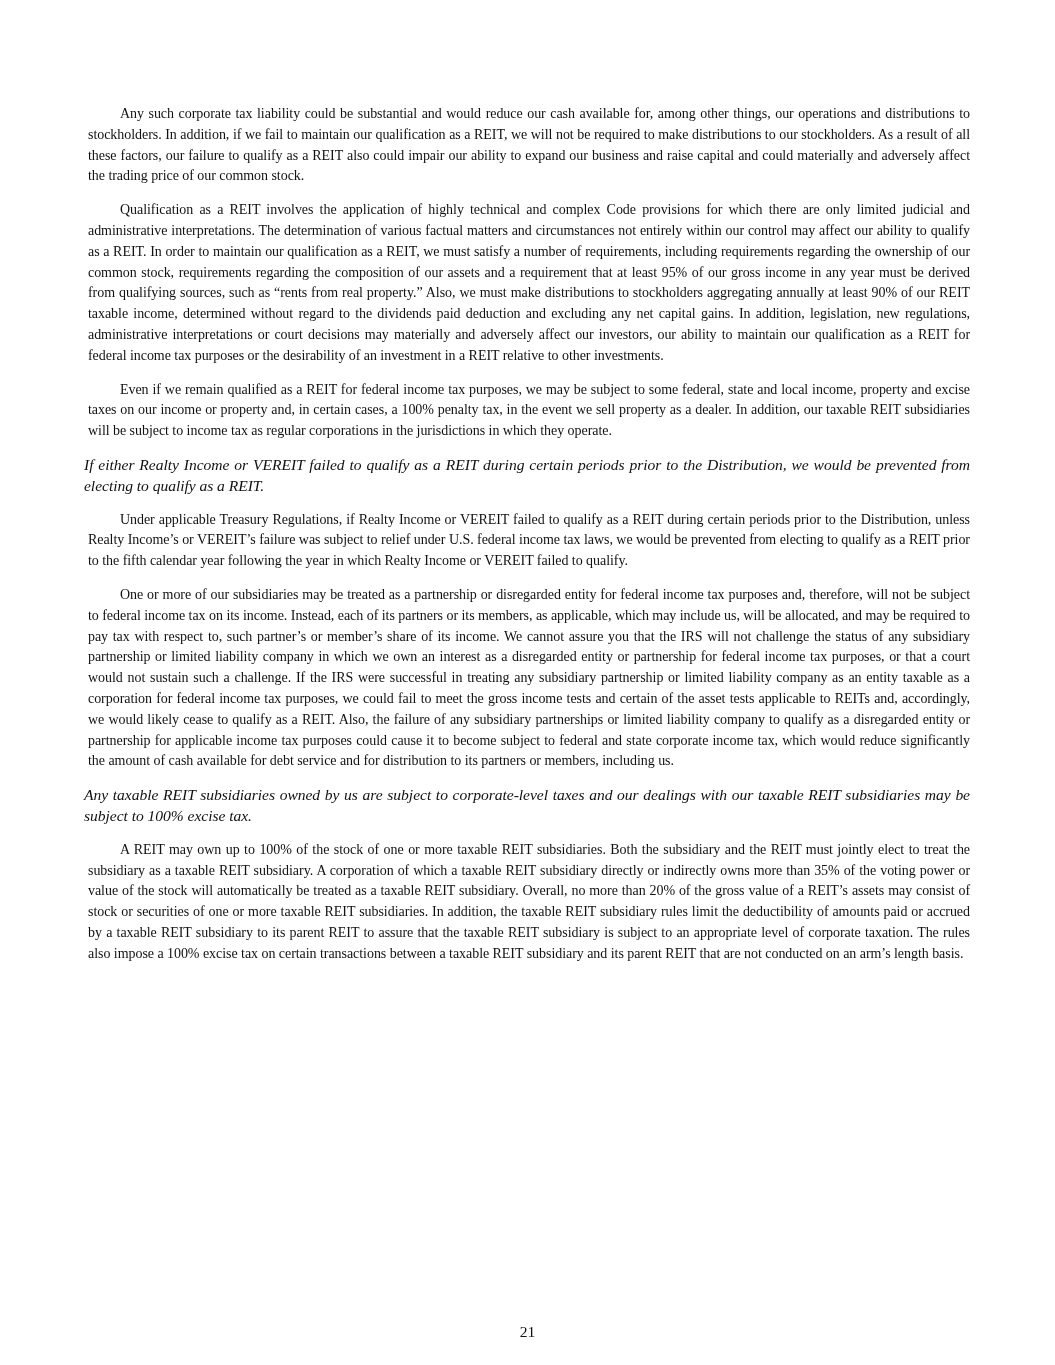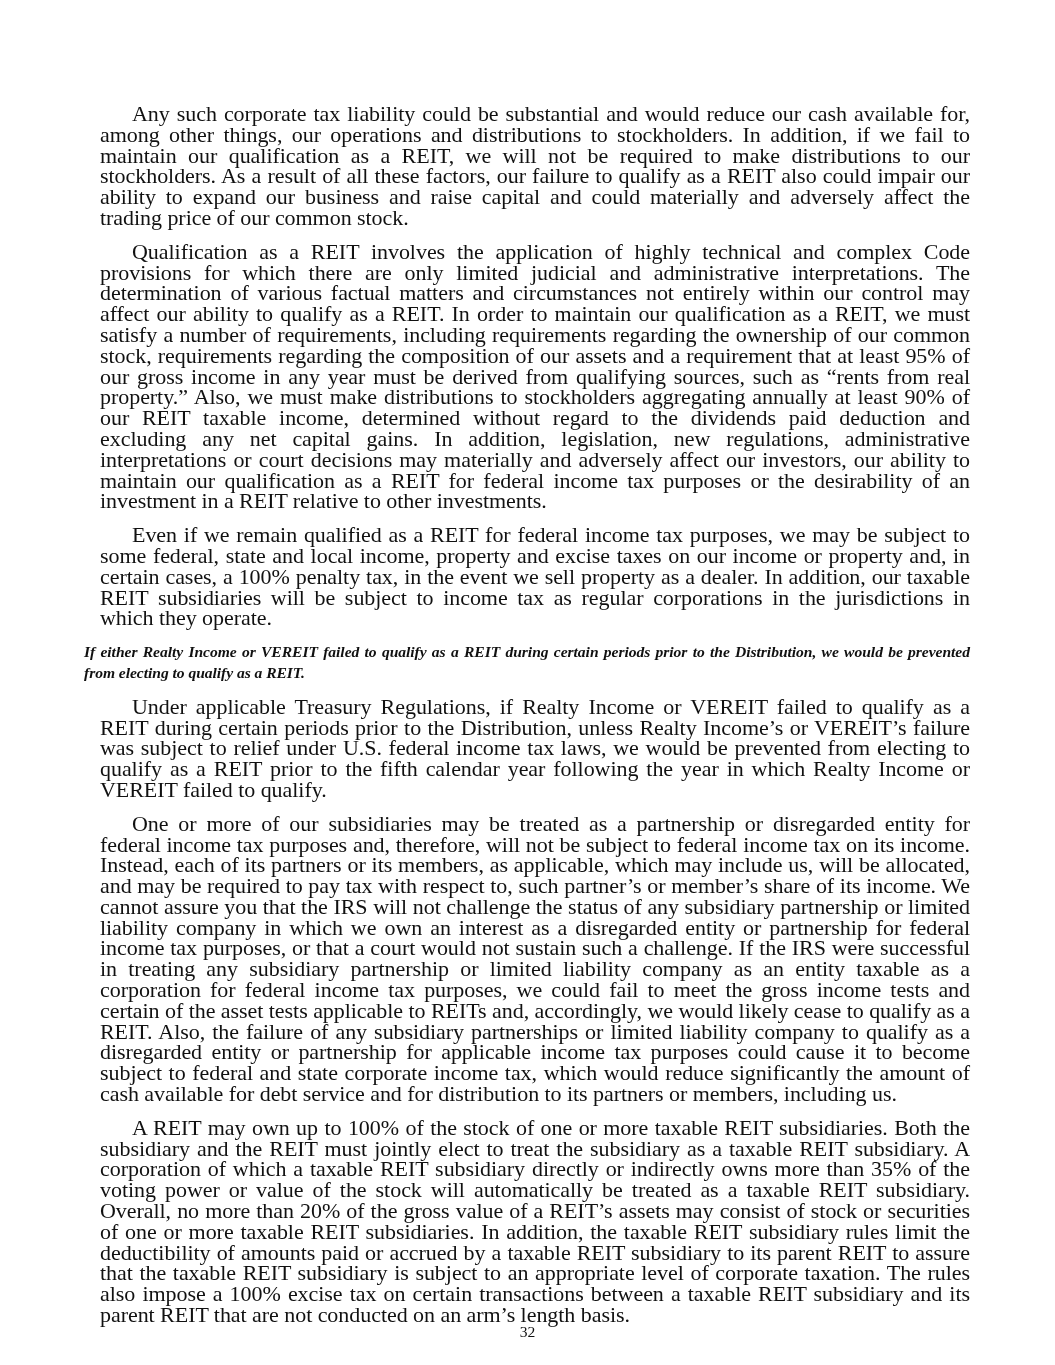--- a/index.html
+++ b/index.html
@@ -22,8 +22,8 @@
       width: 886px;
     }
     .para {
-      margin: 0 0 13px 16px;
-      font-size: 22px;
+      margin: 0 0 13px 4px;
+      font-size: 14px;
       line-height: 20.8px;
       text-align: justify;
       text-indent: 32px;

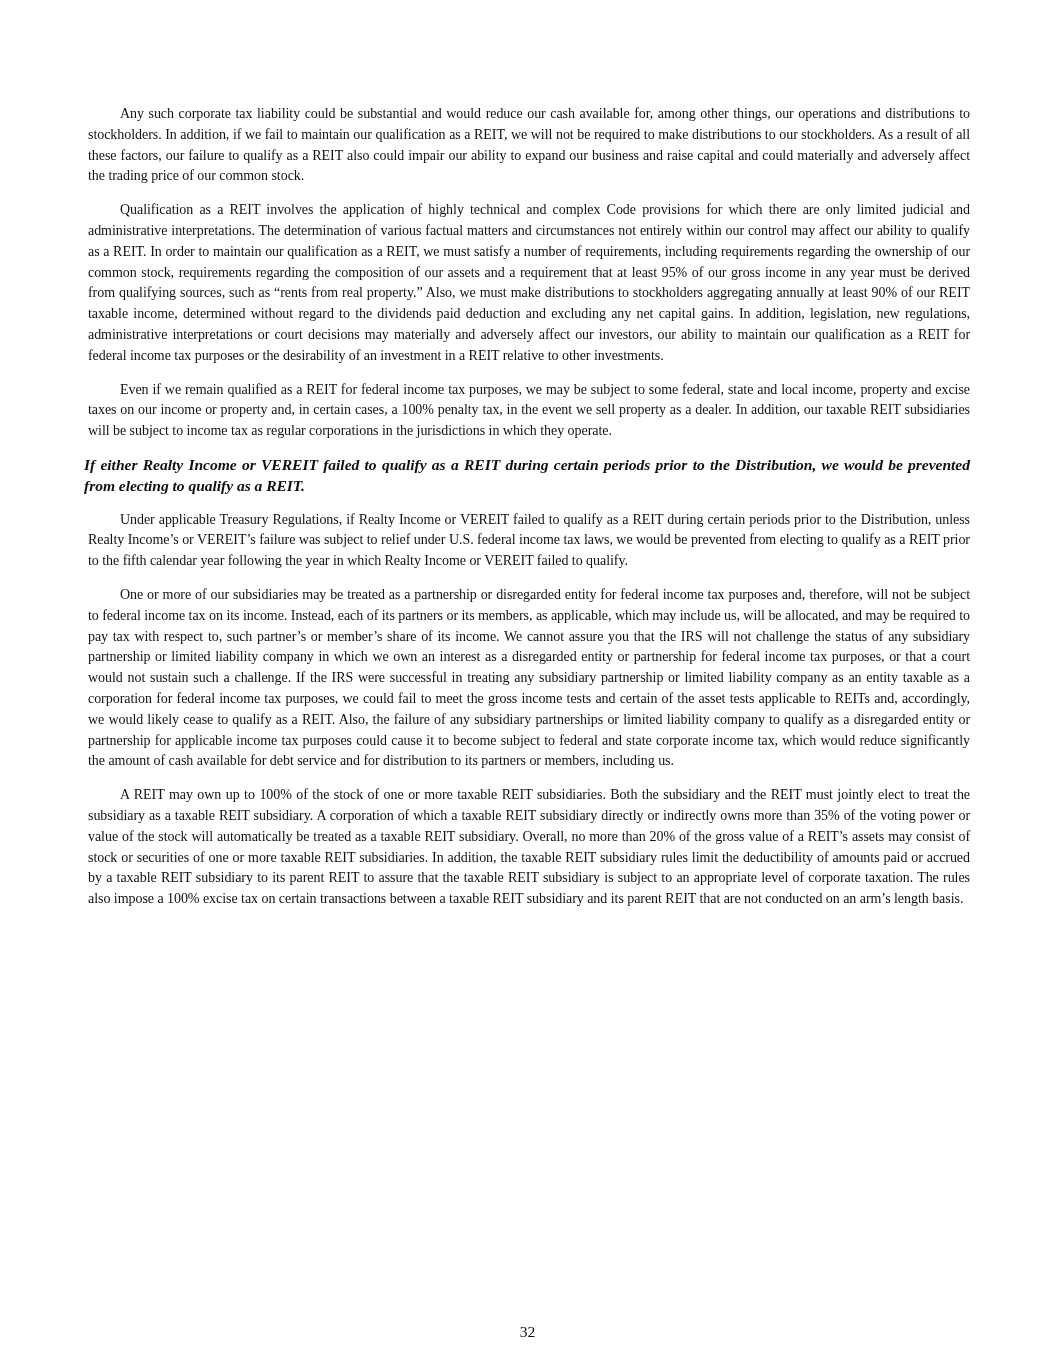--- a/index.html
+++ b/index.html
@@ -34,7 +34,7 @@
       font-size: 15.6px;
       line-height: 20.8px;
       text-align: justify;
-      font-weight: bold;
+      font-weight: normal;
       font-style: italic;
       letter-spacing: -0.05px;
     }

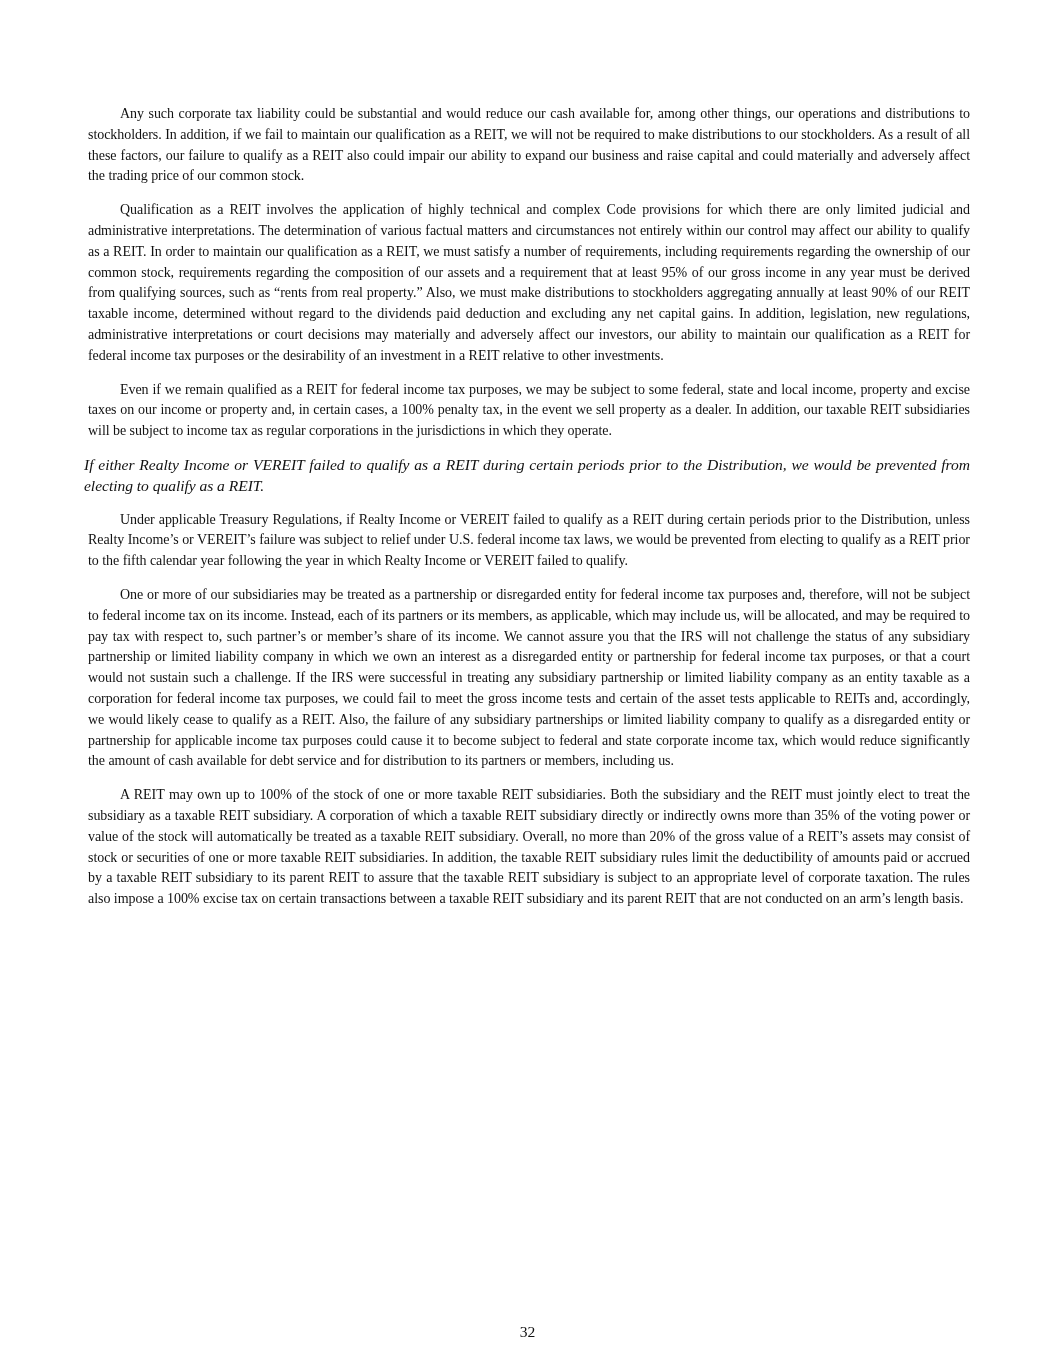--- a/index.html
+++ b/index.html
@@ -58,6 +58,7 @@
   <p class="heading">If either Realty Income or VEREIT failed to qualify as a REIT during certain periods prior to the Distribution, we would be prevented from electing to qualify as a REIT.</p>
   <p class="para">Under applicable Treasury Regulations, if Realty Income or VEREIT failed to qualify as a REIT during certain periods prior to the Distribution, unless Realty Income’s or VEREIT’s failure was subject to relief under U.S. federal income tax laws, we would be prevented from electing to qualify as a REIT prior to the fifth calendar year following the year in which Realty Income or VEREIT failed to qualify.</p>
   <p class="para">One or more of our subsidiaries may be treated as a partnership or disregarded entity for federal income tax purposes and, therefore, will not be subject to federal income tax on its income. Instead, each of its partners or its members, as applicable, which may include us, will be allocated, and may be required to pay tax with respect to, such partner’s or member’s share of its income. We cannot assure you that the IRS will not challenge the status of any subsidiary partnership or limited liability company in which we own an interest as a disregarded entity or partnership for federal income tax purposes, or that a court would not sustain such a challenge. If the IRS were successful in treating any subsidiary partnership or limited liability company as an entity taxable as a corporation for federal income tax purposes, we could fail to meet the gross income tests and certain of the asset tests applicable to REITs and, accordingly, we would likely cease to qualify as a REIT. Also, the failure of any subsidiary partnerships or limited liability company to qualify as a disregarded entity or partnership for applicable income tax purposes could cause it to become subject to federal and state corporate income tax, which would reduce significantly the amount of cash available for debt service and for distribution to its partners or members, including us.</p>
+  <p class="heading">Any taxable REIT subsidiaries owned by us are subject to corporate-level taxes and our dealings with our taxable REIT subsidiaries may be subject to 100% excise tax.</p>
   <p class="para">A REIT may own up to 100% of the stock of one or more taxable REIT subsidiaries. Both the subsidiary and the REIT must jointly elect to treat the subsidiary as a taxable REIT subsidiary. A corporation of which a taxable REIT subsidiary directly or indirectly owns more than 35% of the voting power or value of the stock will automatically be treated as a taxable REIT subsidiary. Overall, no more than 20% of the gross value of a REIT’s assets may consist of stock or securities of one or more taxable REIT subsidiaries. In addition, the taxable REIT subsidiary rules limit the deductibility of amounts paid or accrued by a taxable REIT subsidiary to its parent REIT to assure that the taxable REIT subsidiary is subject to an appropriate level of corporate taxation. The rules also impose a 100% excise tax on certain transactions between a taxable REIT subsidiary and its parent REIT that are not conducted on an arm’s length basis.</p>
 </div>
 

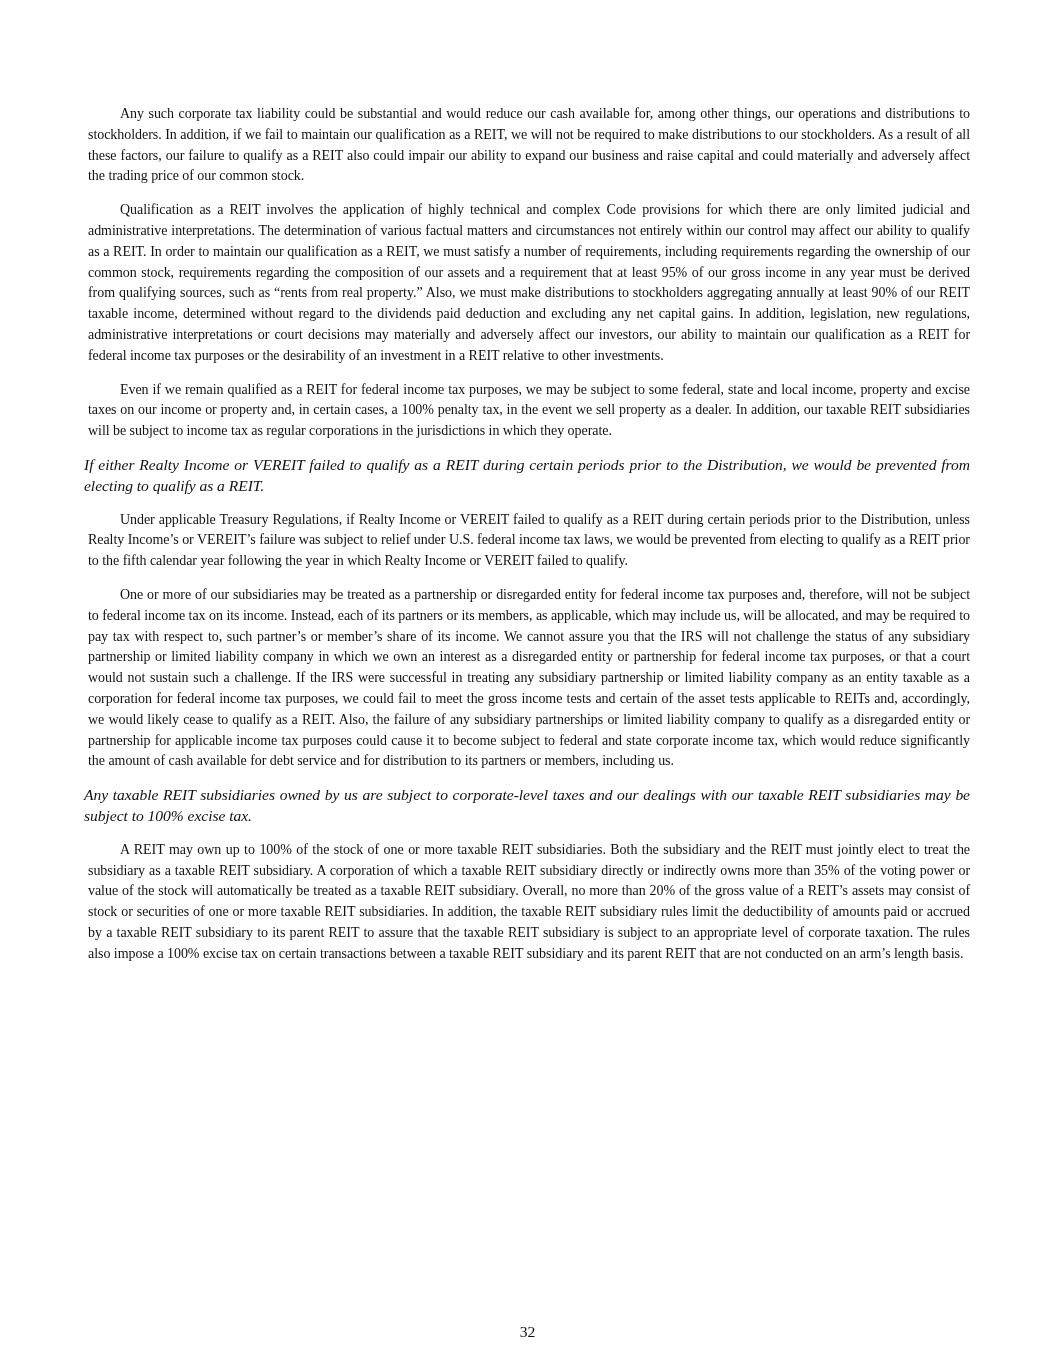--- a/index.html
+++ b/index.html
@@ -62,6 +62,6 @@
   <p class="para">A REIT may own up to 100% of the stock of one or more taxable REIT subsidiaries. Both the subsidiary and the REIT must jointly elect to treat the subsidiary as a taxable REIT subsidiary. A corporation of which a taxable REIT subsidiary directly or indirectly owns more than 35% of the voting power or value of the stock will automatically be treated as a taxable REIT subsidiary. Overall, no more than 20% of the gross value of a REIT’s assets may consist of stock or securities of one or more taxable REIT subsidiaries. In addition, the taxable REIT subsidiary rules limit the deductibility of amounts paid or accrued by a taxable REIT subsidiary to its parent REIT to assure that the taxable REIT subsidiary is subject to an appropriate level of corporate taxation. The rules also impose a 100% excise tax on certain transactions between a taxable REIT subsidiary and its parent REIT that are not conducted on an arm’s length basis.</p>
 </div>
 
-<div class="page-number">32</div>
+<div class="page-number">21</div>
 
 </body></html>

